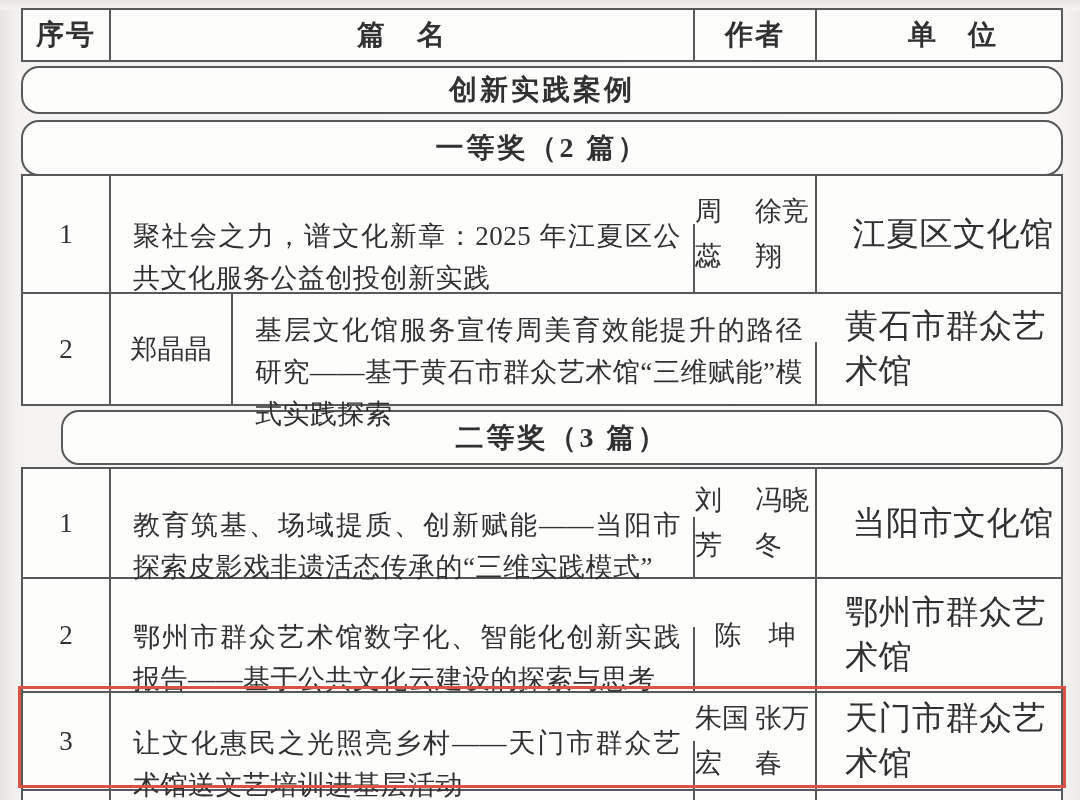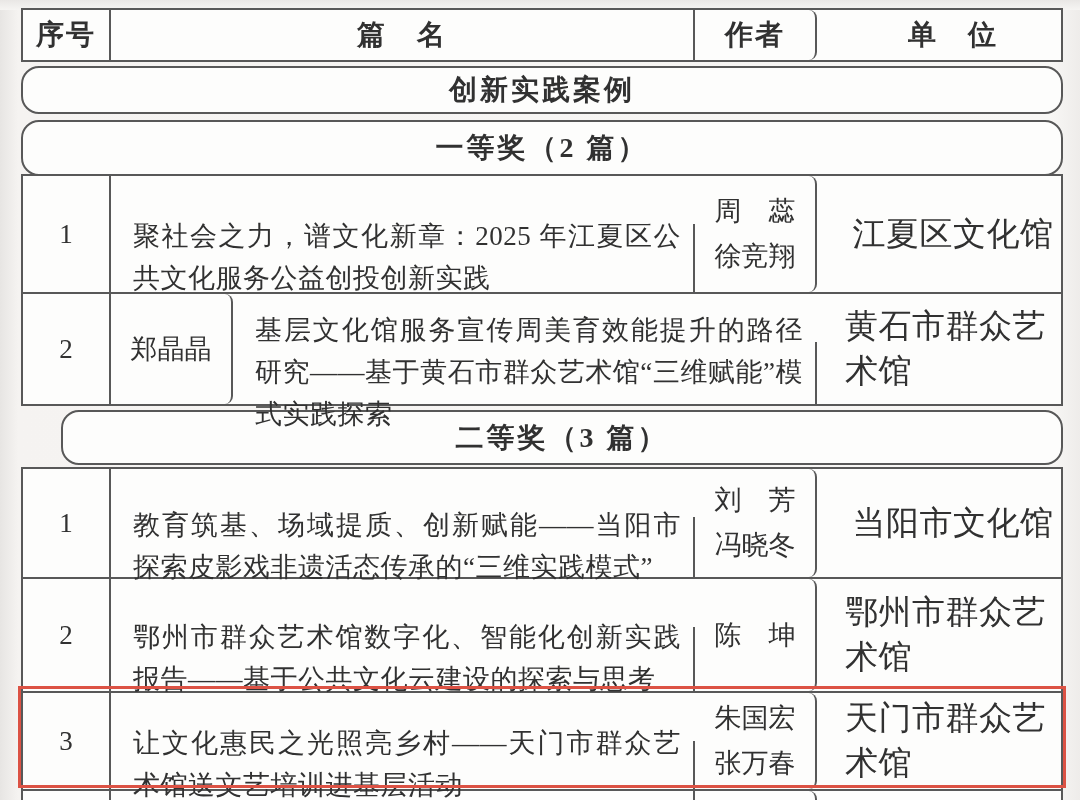--- a/index.html
+++ b/index.html
@@ -39,7 +39,7 @@
   .cell:last-child { border-right: none; padding-left: 28px; }
   .col-index  { flex: 0 0 88px; }
   .col-title  { flex: 0 0 584px; text-align: center; }
-  .col-author { flex: 0 0 122px; border-radius: 8px; }
+  .col-author { flex: 0 0 122px; }
   .col-unit   { flex: 1 1 auto; }
 
   

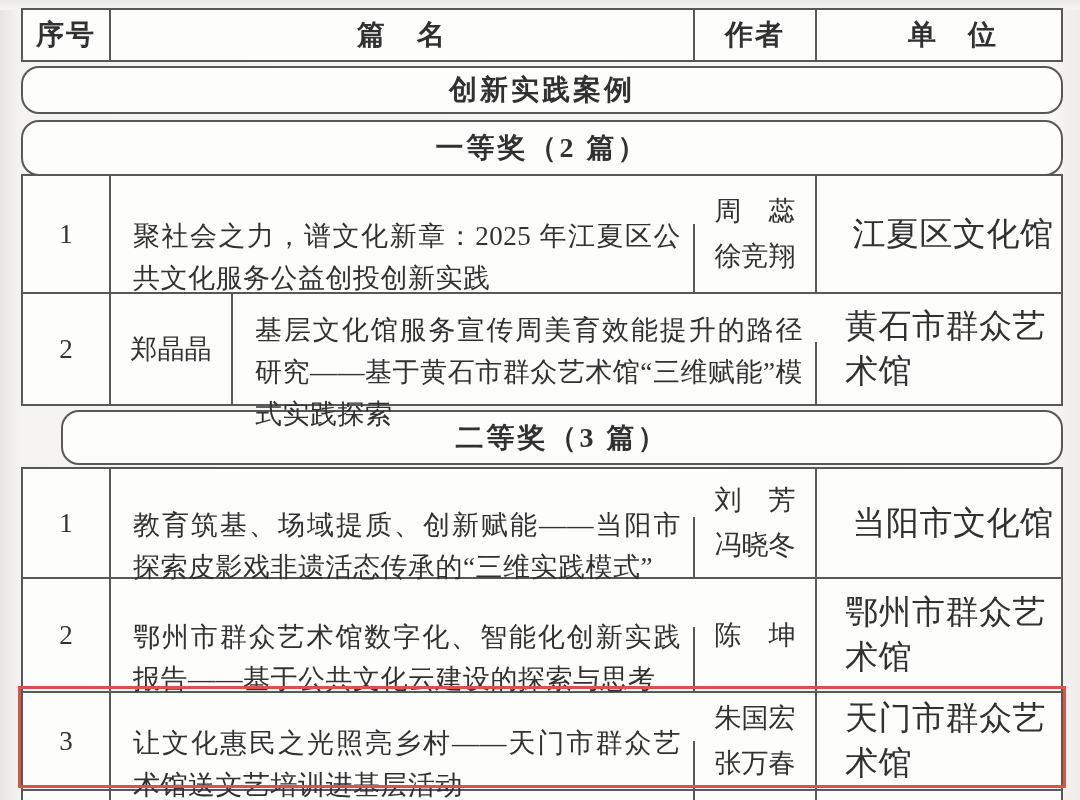--- a/index.html
+++ b/index.html
@@ -77,7 +77,7 @@
     margin-top: 48px;
   }
   .title-cell .title-text { width: 100%; }
-  .author-cell { flex-direction: column; font-size: 27px; line-height: 1.65; }
+  .author-cell { flex-direction: row; font-size: 27px; line-height: 1.65; }
   .unit-cell { font-size: 33px; letter-spacing: 0.5px; border-radius: 30px; }
 
   

